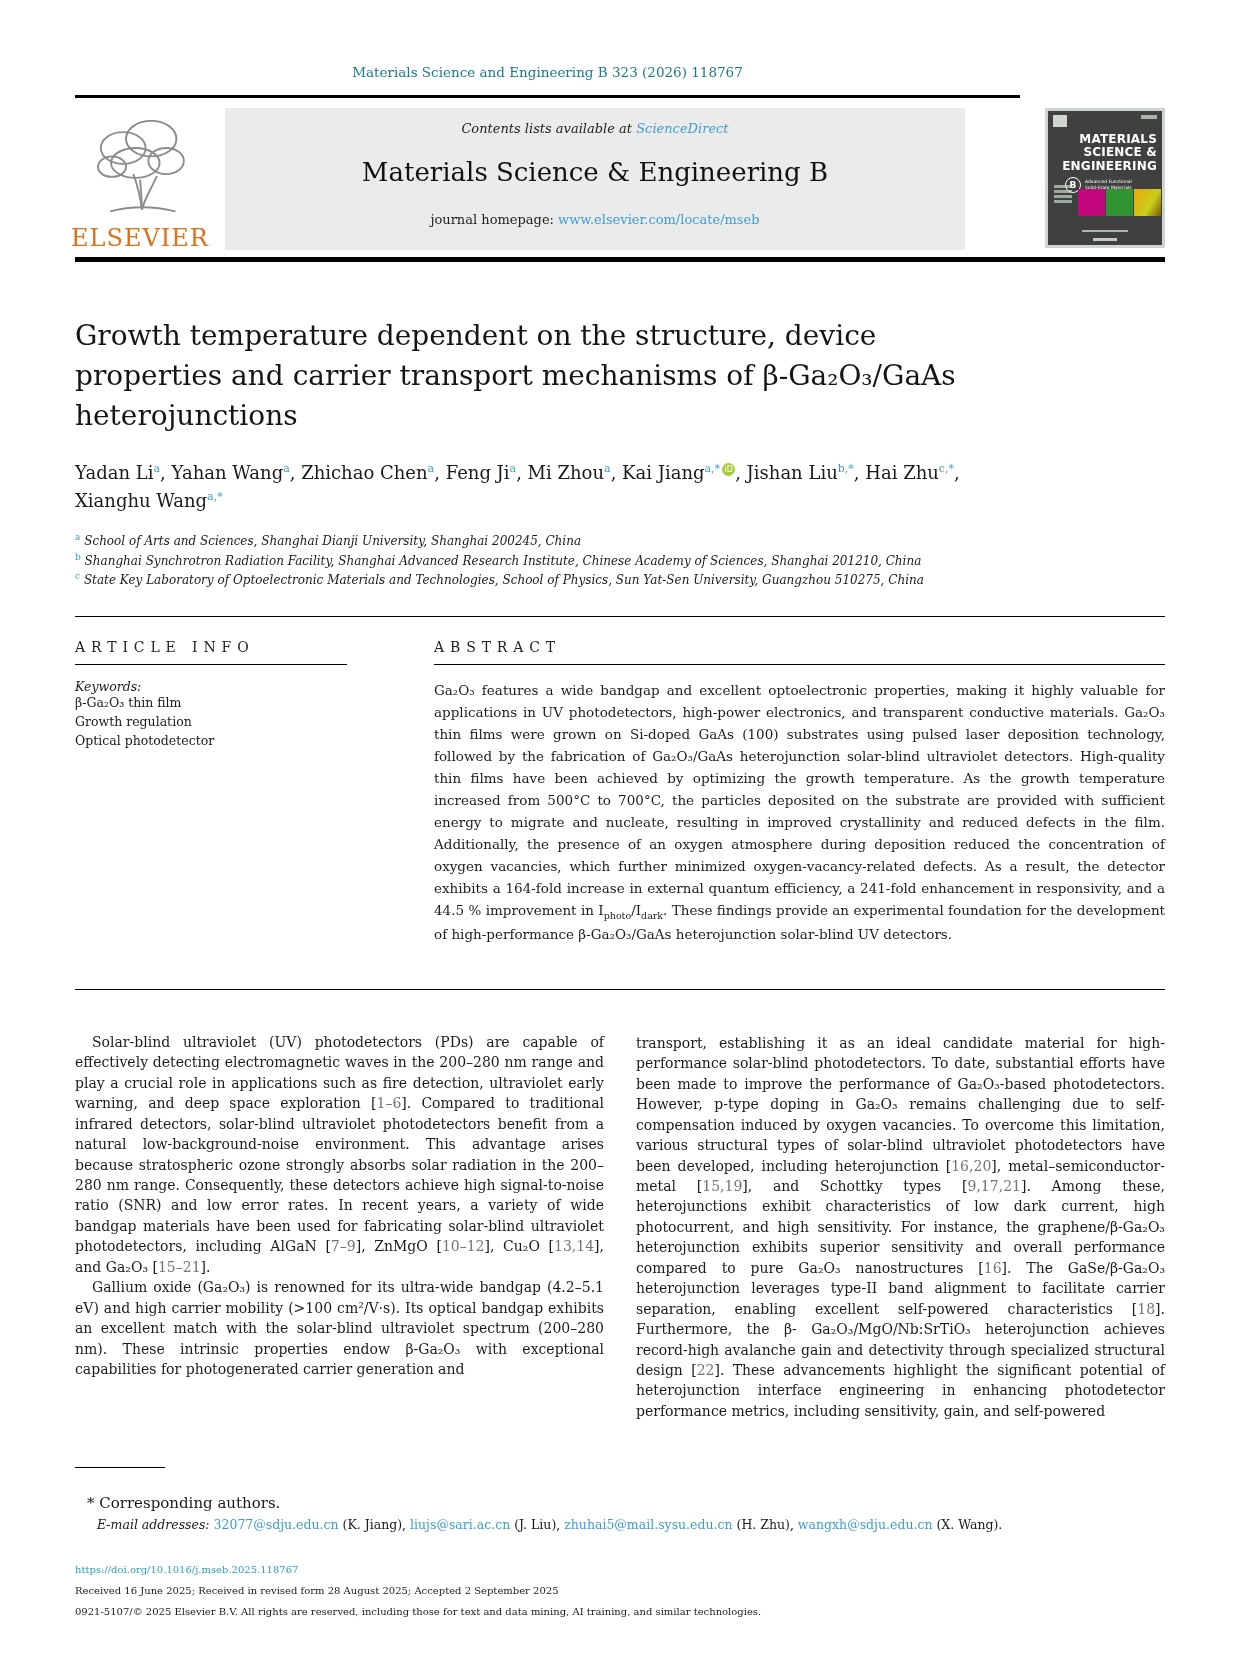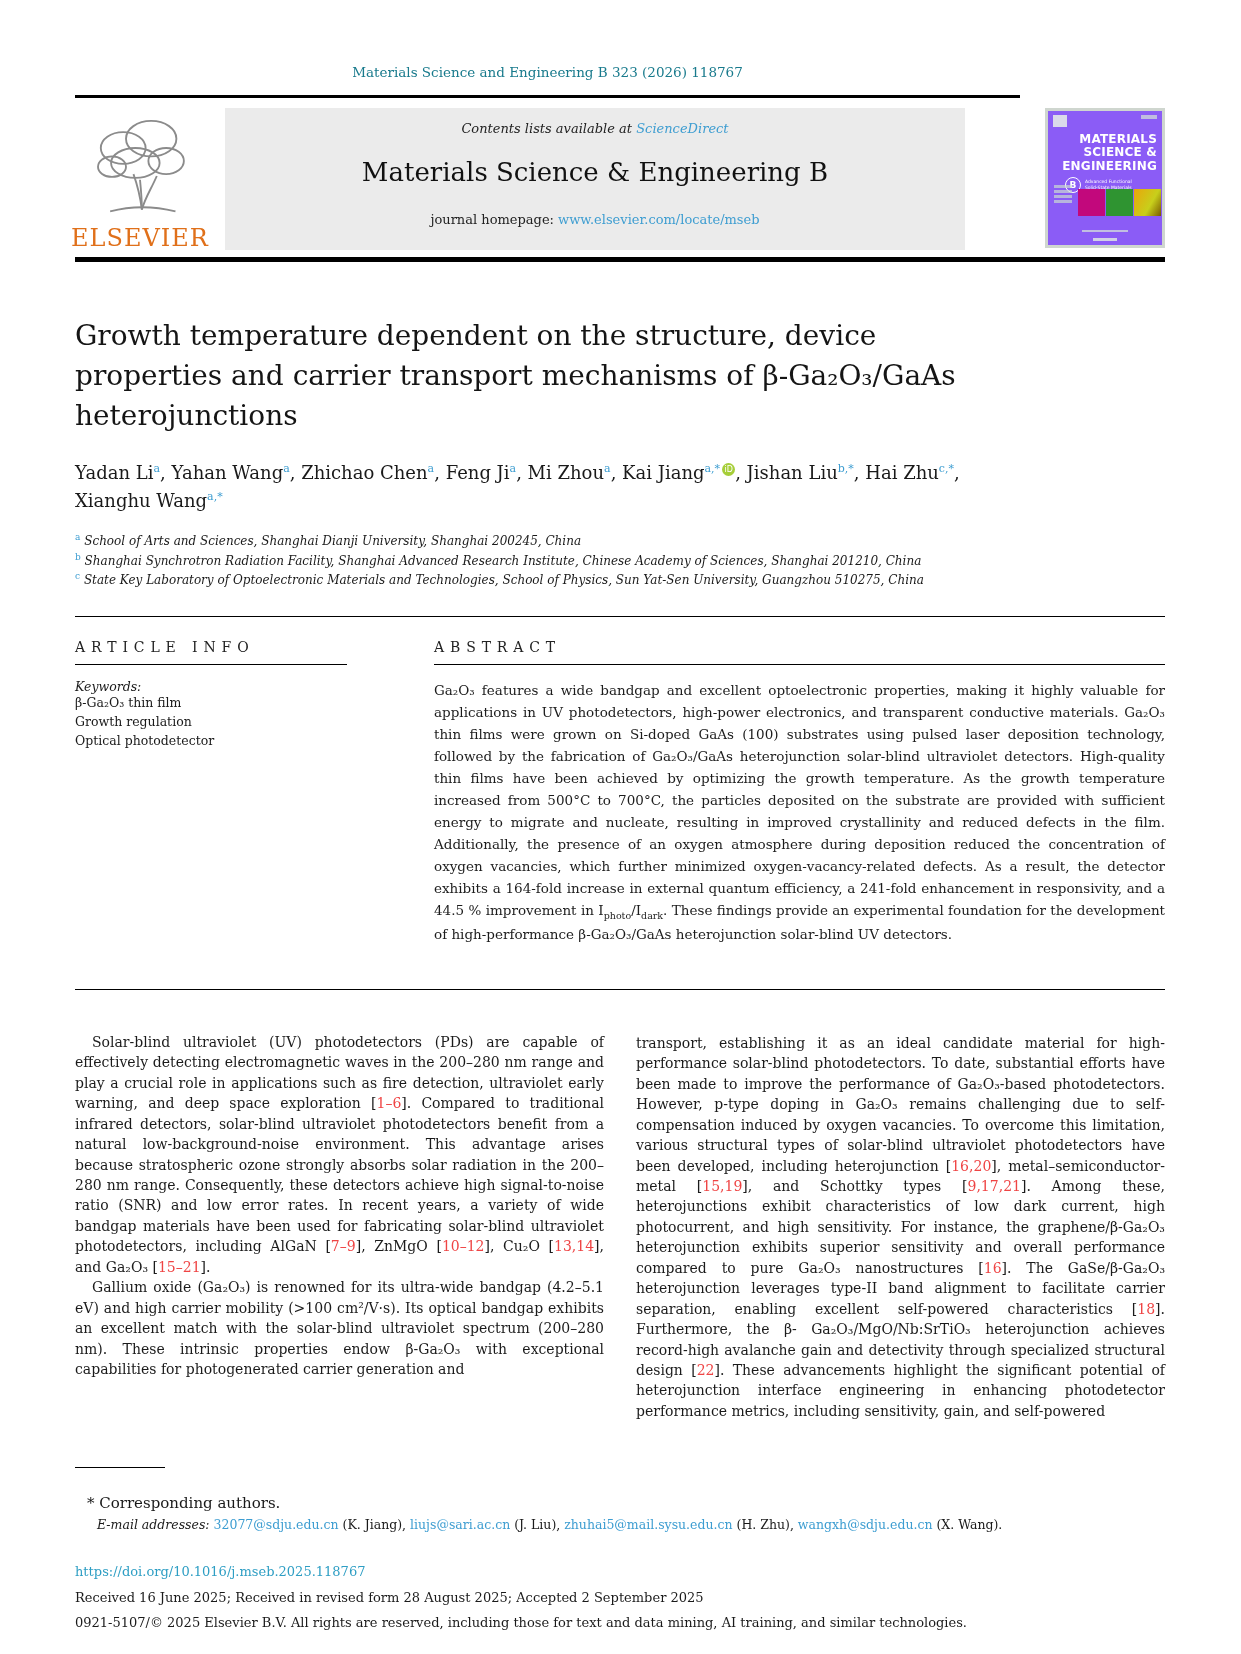--- a/index.html
+++ b/index.html
@@ -17,7 +17,7 @@
   .link{color:#3d9dd1;cursor:pointer;}
   .journal-title{font-size:26px;margin-top:21px;color:#111;}
   .homepage-line{font-size:13px;margin-top:25px;color:#222;}
-  .cover{width:120px;height:140px;margin-left:80px;background:#8b5cf6;border:3px solid #cfd6cf;box-sizing:border-box;position:relative;padding:4px 5px;color:#fff;}
+  .cover{width:120px;height:140px;margin-left:80px;background:#404040;border:3px solid #cfd6cf;box-sizing:border-box;position:relative;padding:4px 5px;color:#fff;}
   .cover-top{display:flex;justify-content:space-between;}
   .cover-chip{width:14px;height:12px;background:#e7efe7;opacity:.85;}
   .cover-issue{width:16px;height:4px;background:#d7e7d7;opacity:.7;}

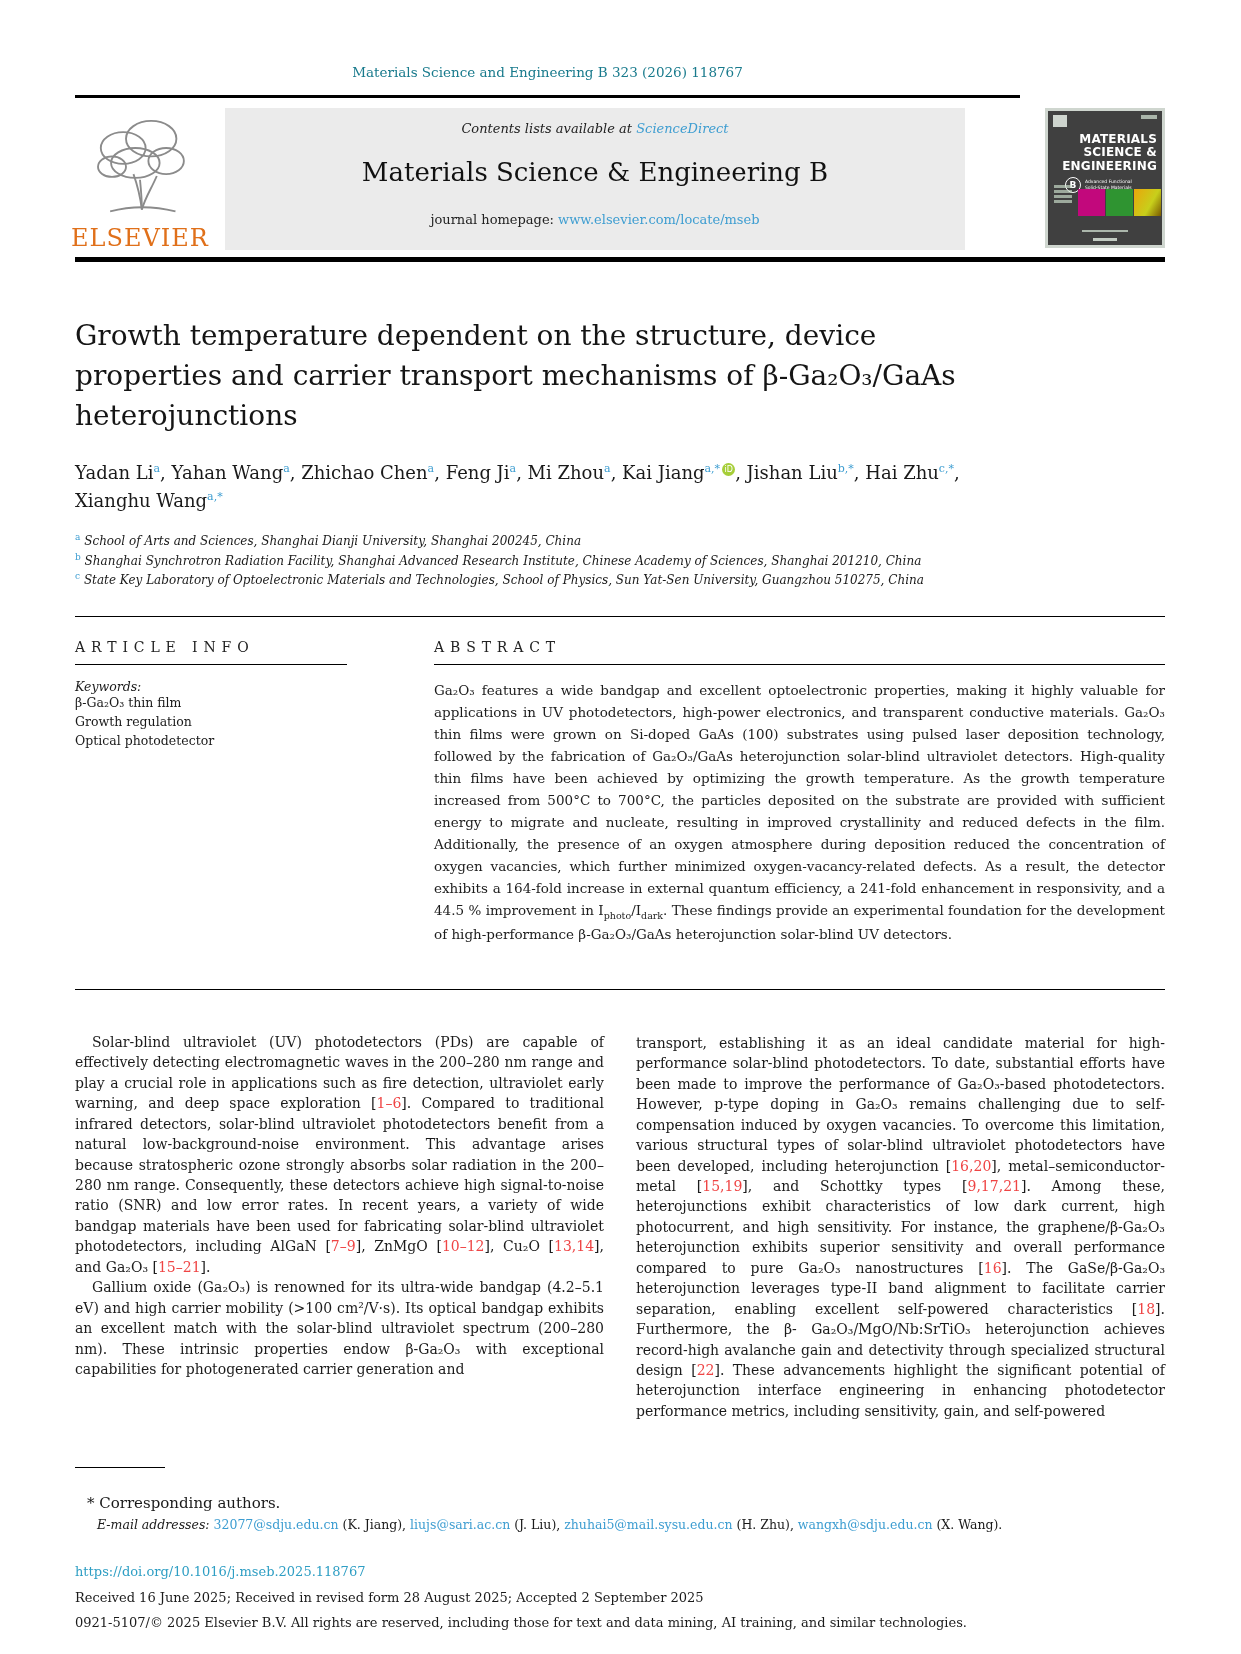--- a/index.html
+++ b/index.html
@@ -63,7 +63,7 @@
   .intro-heading{font-size:15.5px;font-weight:bold;margin:0 0 20px 0;}
   .body-p{font-size:14px;line-height:1.46;text-align:justify;margin:0;color:#1b1b1b;}
   .body-p.indent{text-indent:17px;}
-  .ref{color:#ef4444;cursor:pointer;}
+  .ref{color:#737373;cursor:pointer;}
   .bcol.right{padding-top:1px;}
 
   

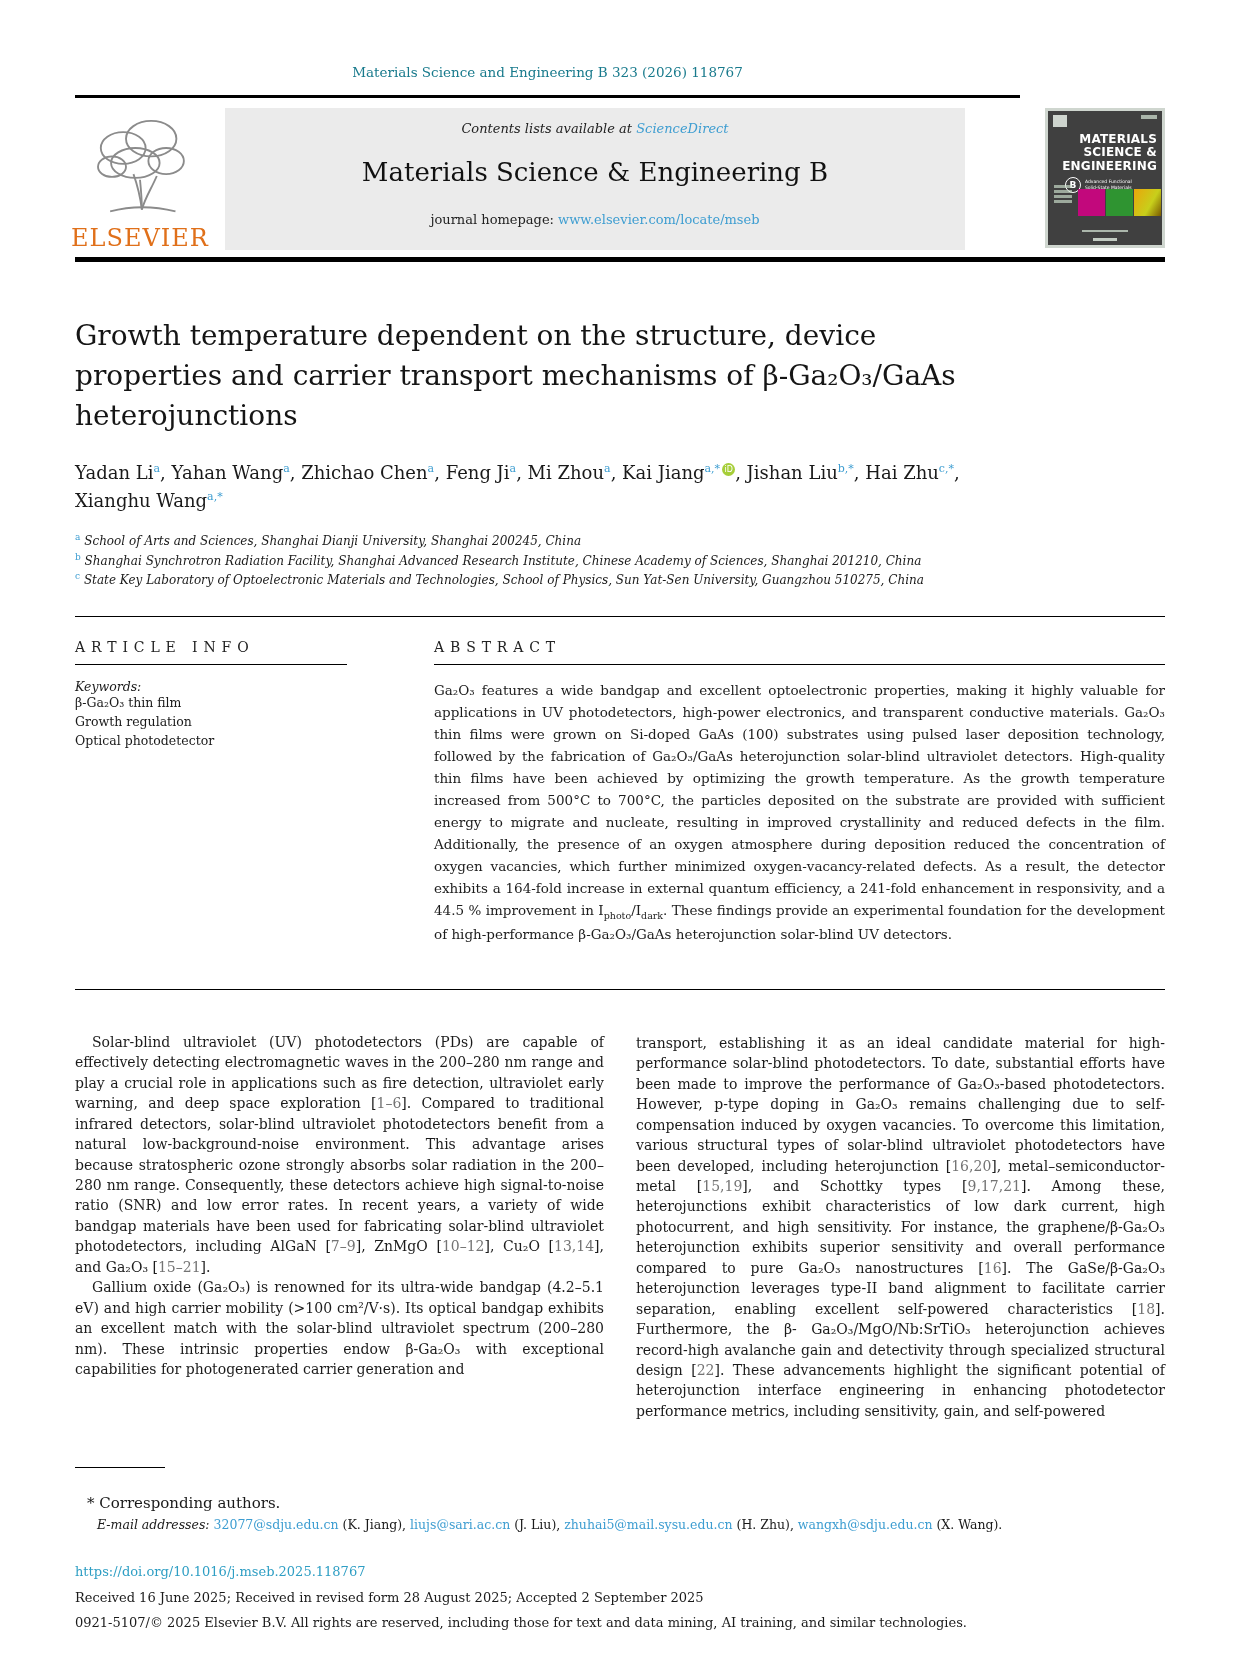--- a/index.html
+++ b/index.html
@@ -72,7 +72,7 @@
   .fn-corresponding{font-size:15px;margin-top:26px;padding-left:12px;}
   .fn-emails{font-size:12.5px;margin-top:5px;padding-left:22px;}
   .fn-emails .lbl{font-style:italic;}
-  .bottom-block{margin-top:30px;font-size:13px;line-height:1.5;}
+  .bottom-block{margin-top:30px;font-size:10px;line-height:1.5;}
   .doi{color:#2e9ec4;cursor:pointer;}
   .received{margin-top:6px;color:#1b1b1b;}
   .copyright{margin-top:6px;color:#1b1b1b;}

